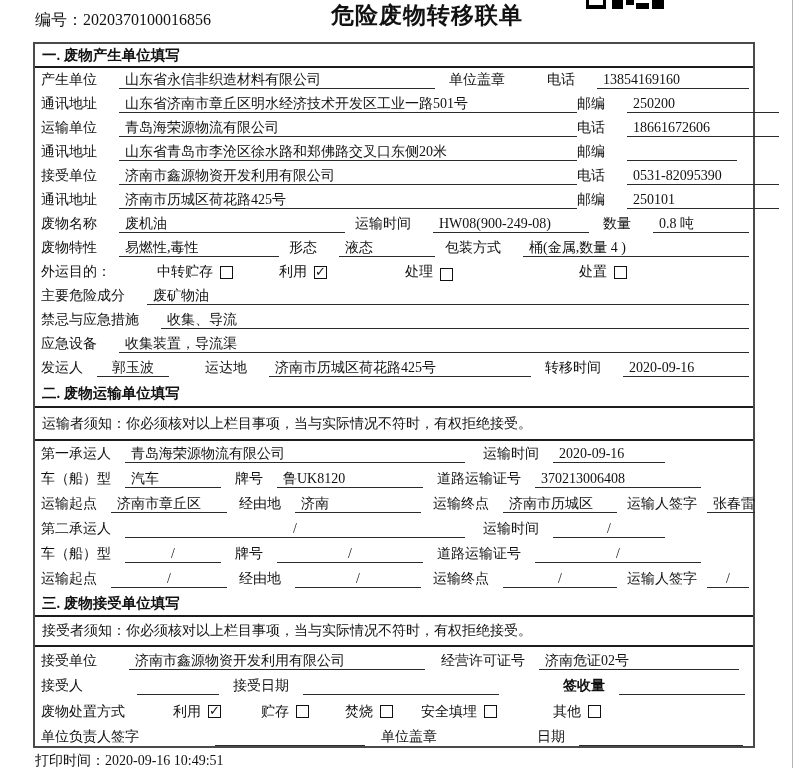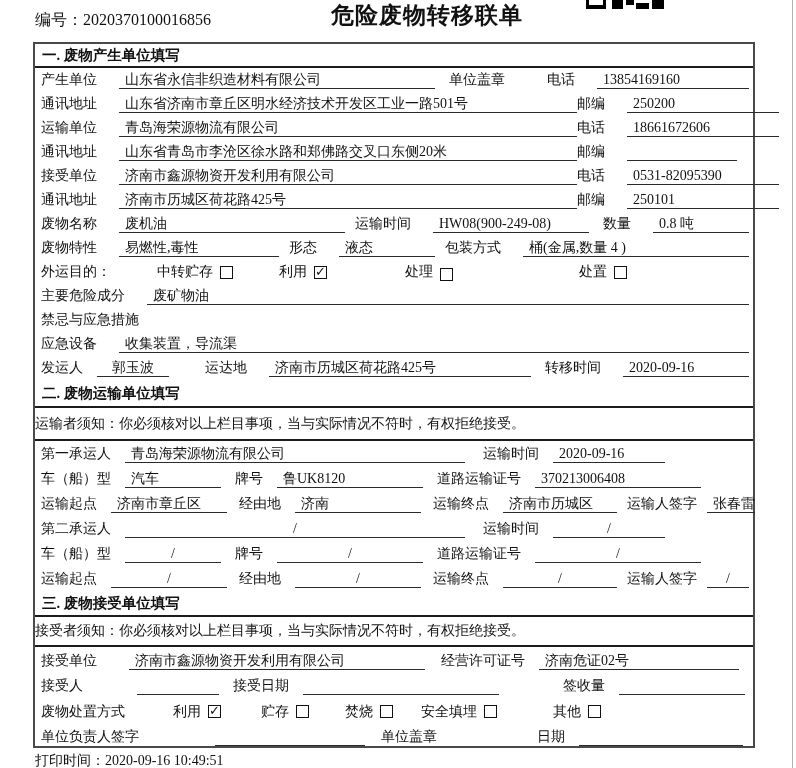--- a/index.html
+++ b/index.html
@@ -148,6 +148,7 @@
 
     <div class="row">
       <span class="lbl">禁忌与应急措施</span>
+      <span class="fld grow">收集、导流</span>
     </div>
 
     <div class="row">

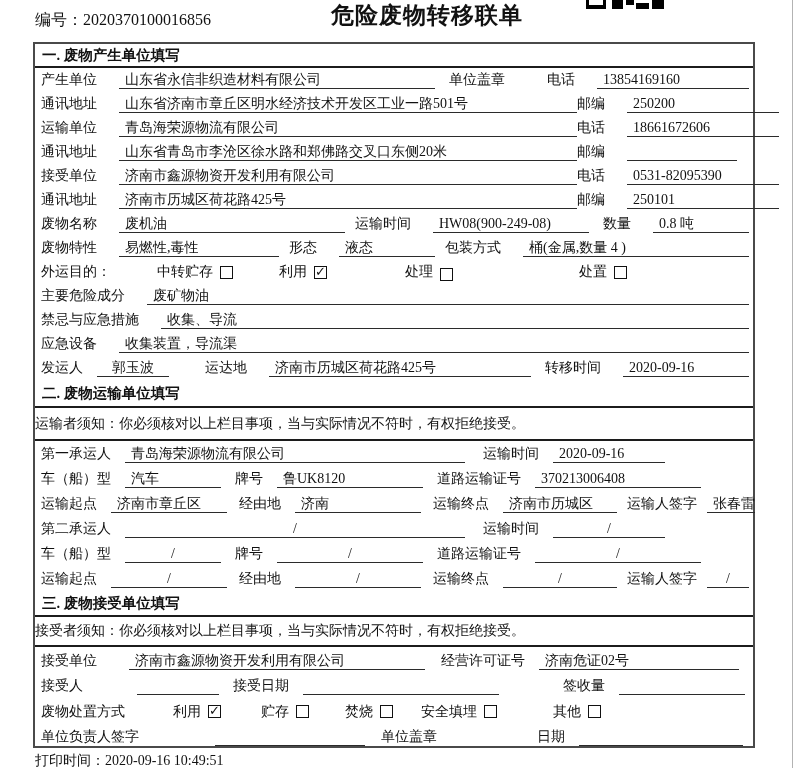--- a/index.html
+++ b/index.html
@@ -18,7 +18,7 @@
   }
   .sec-h{font-weight:900;border-bottom:2px solid #1c1c1c;padding-left:7px;box-sizing:border-box;
          display:flex;align-items:center;font-size:14.5px;}
-  .notice{border-bottom:2px solid #1c1c1c;box-sizing:border-box;display:flex;align-items:center;white-space:nowrap;}
+  .notice{border-bottom:2px solid #1c1c1c;padding-left:7px;box-sizing:border-box;display:flex;align-items:center;white-space:nowrap;}
   .row{display:flex;align-items:flex-end;padding:12px 4px 3px 6px;box-sizing:border-box;white-space:nowrap;}
   .s1 .row{height:24px;}
   .s2 .row{height:25px;}

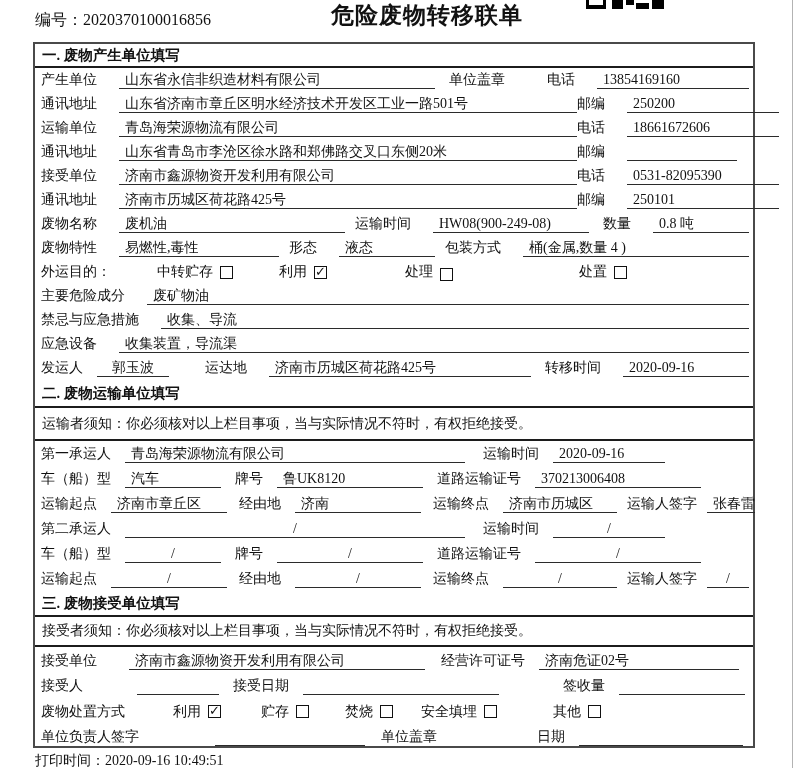--- a/index.html
+++ b/index.html
@@ -247,7 +247,7 @@
       <span class="fld" style="width:82px;margin-left:40px;"></span>
       <span class="lbl" style="margin-left:14px;">接受日期</span>
       <span class="fld" style="width:196px;"></span>
-      <span class="lbl" style="margin-left:64px;">签收量</span>
+      <span class="lbl" style="margin-left:64px;font-weight:bold;">签收量</span>
       <span class="fld grow" style="margin-right:4px;"></span>
     </div>
 

